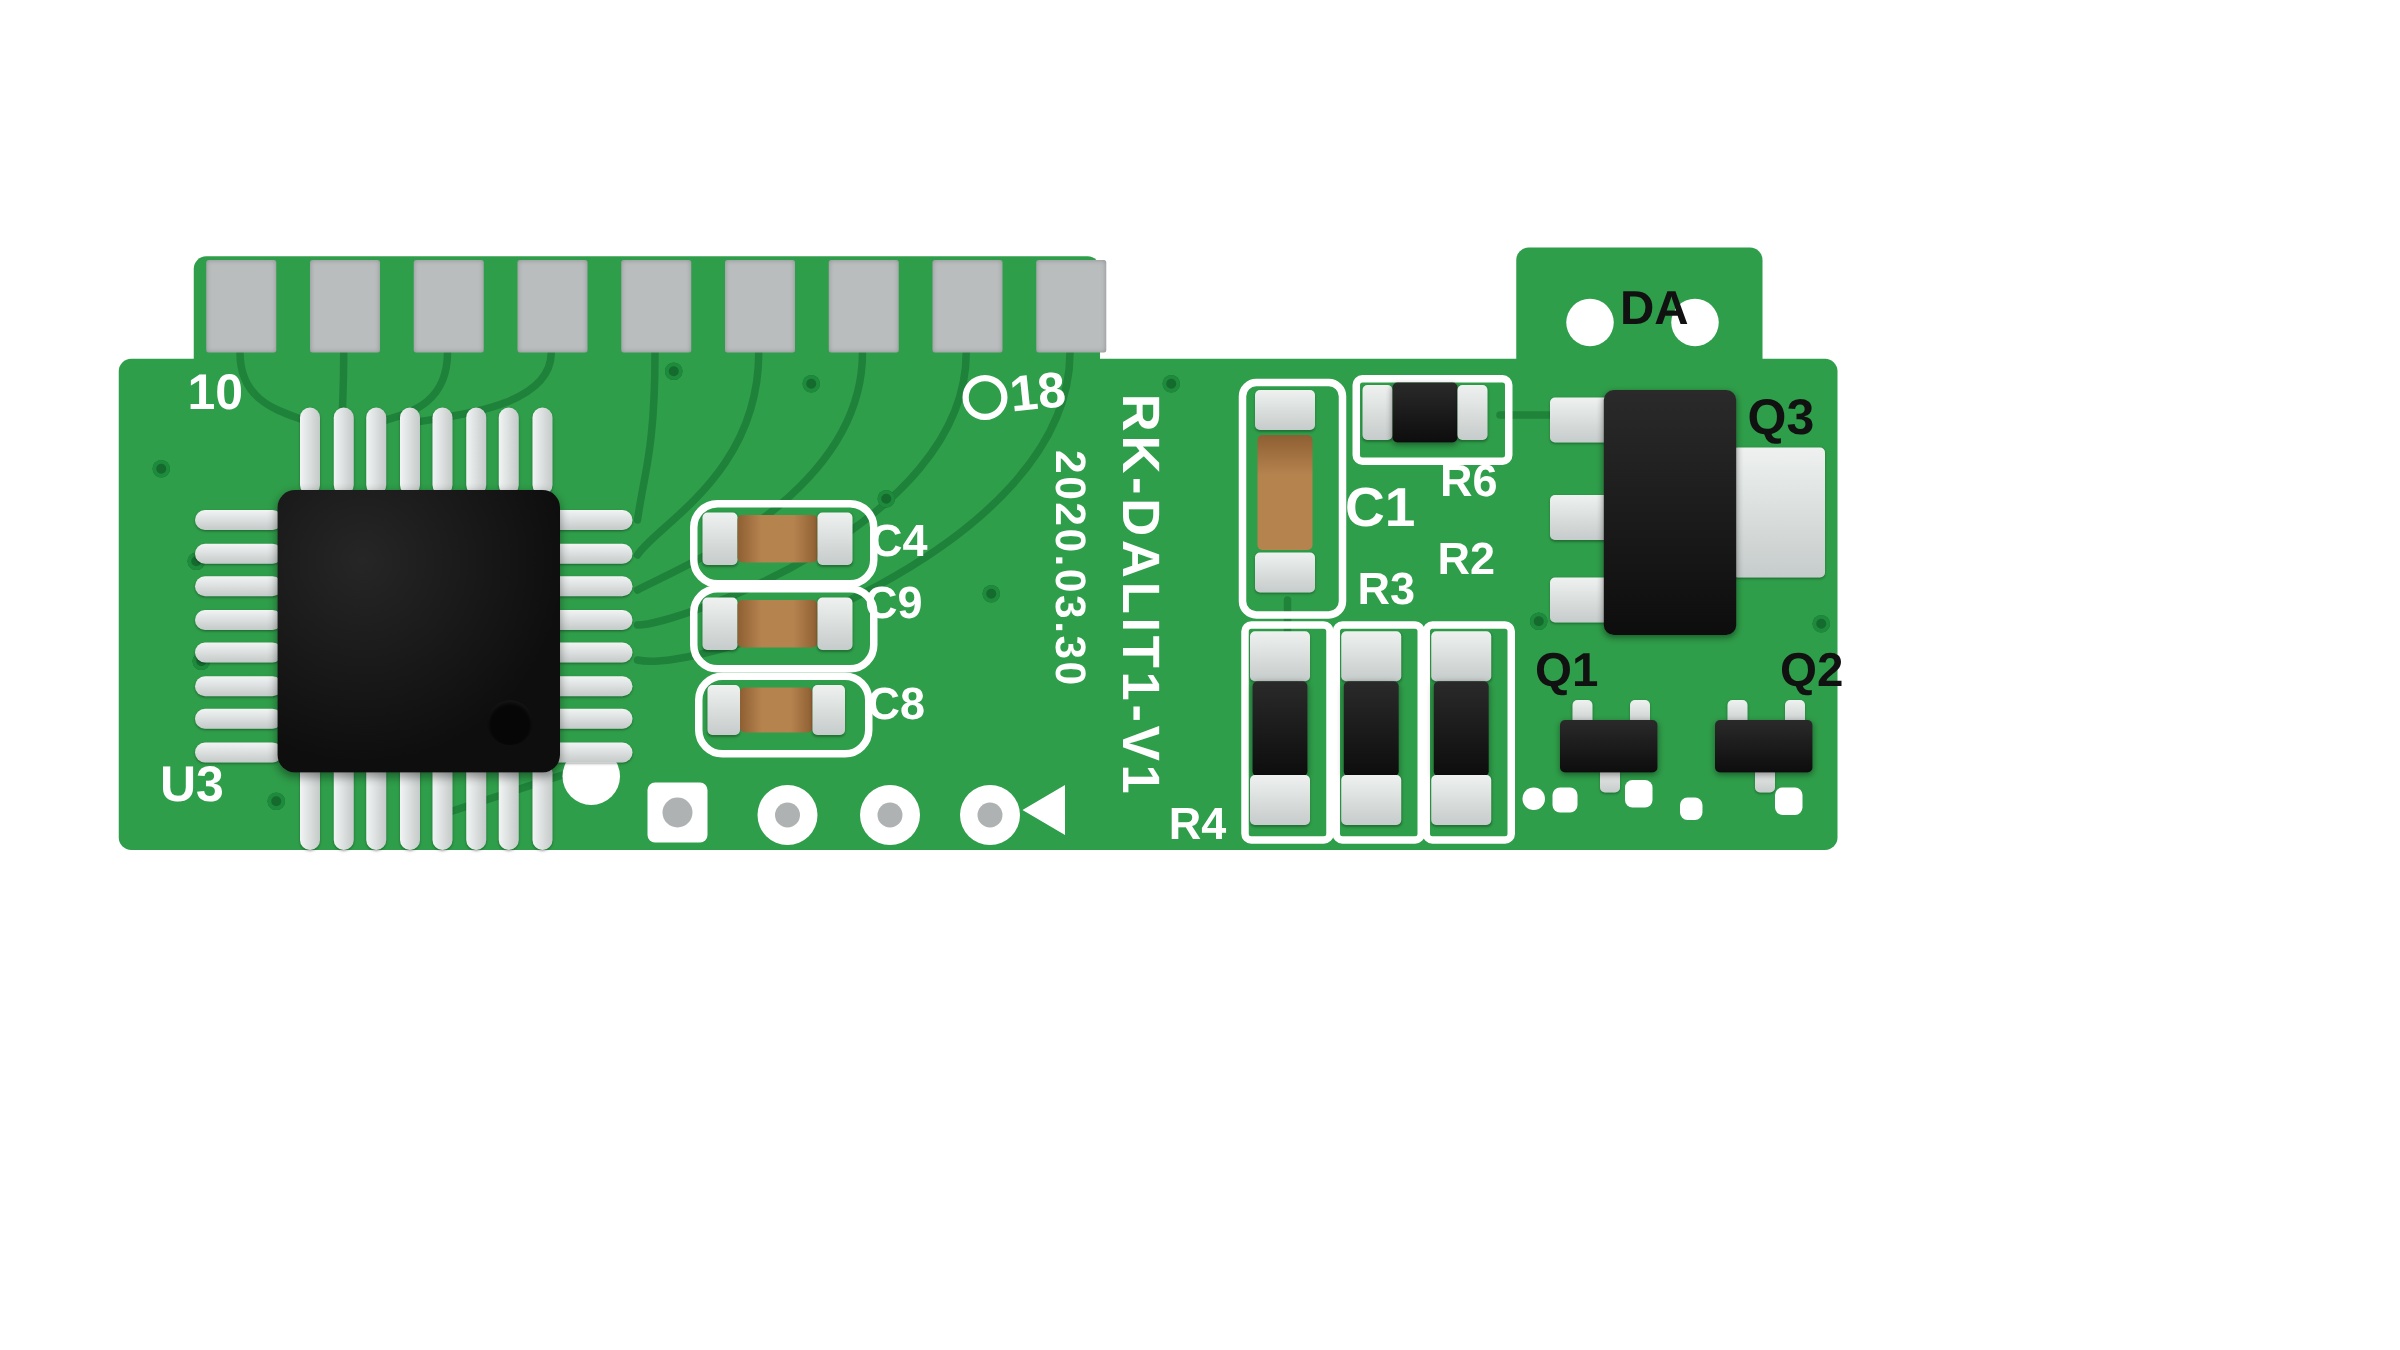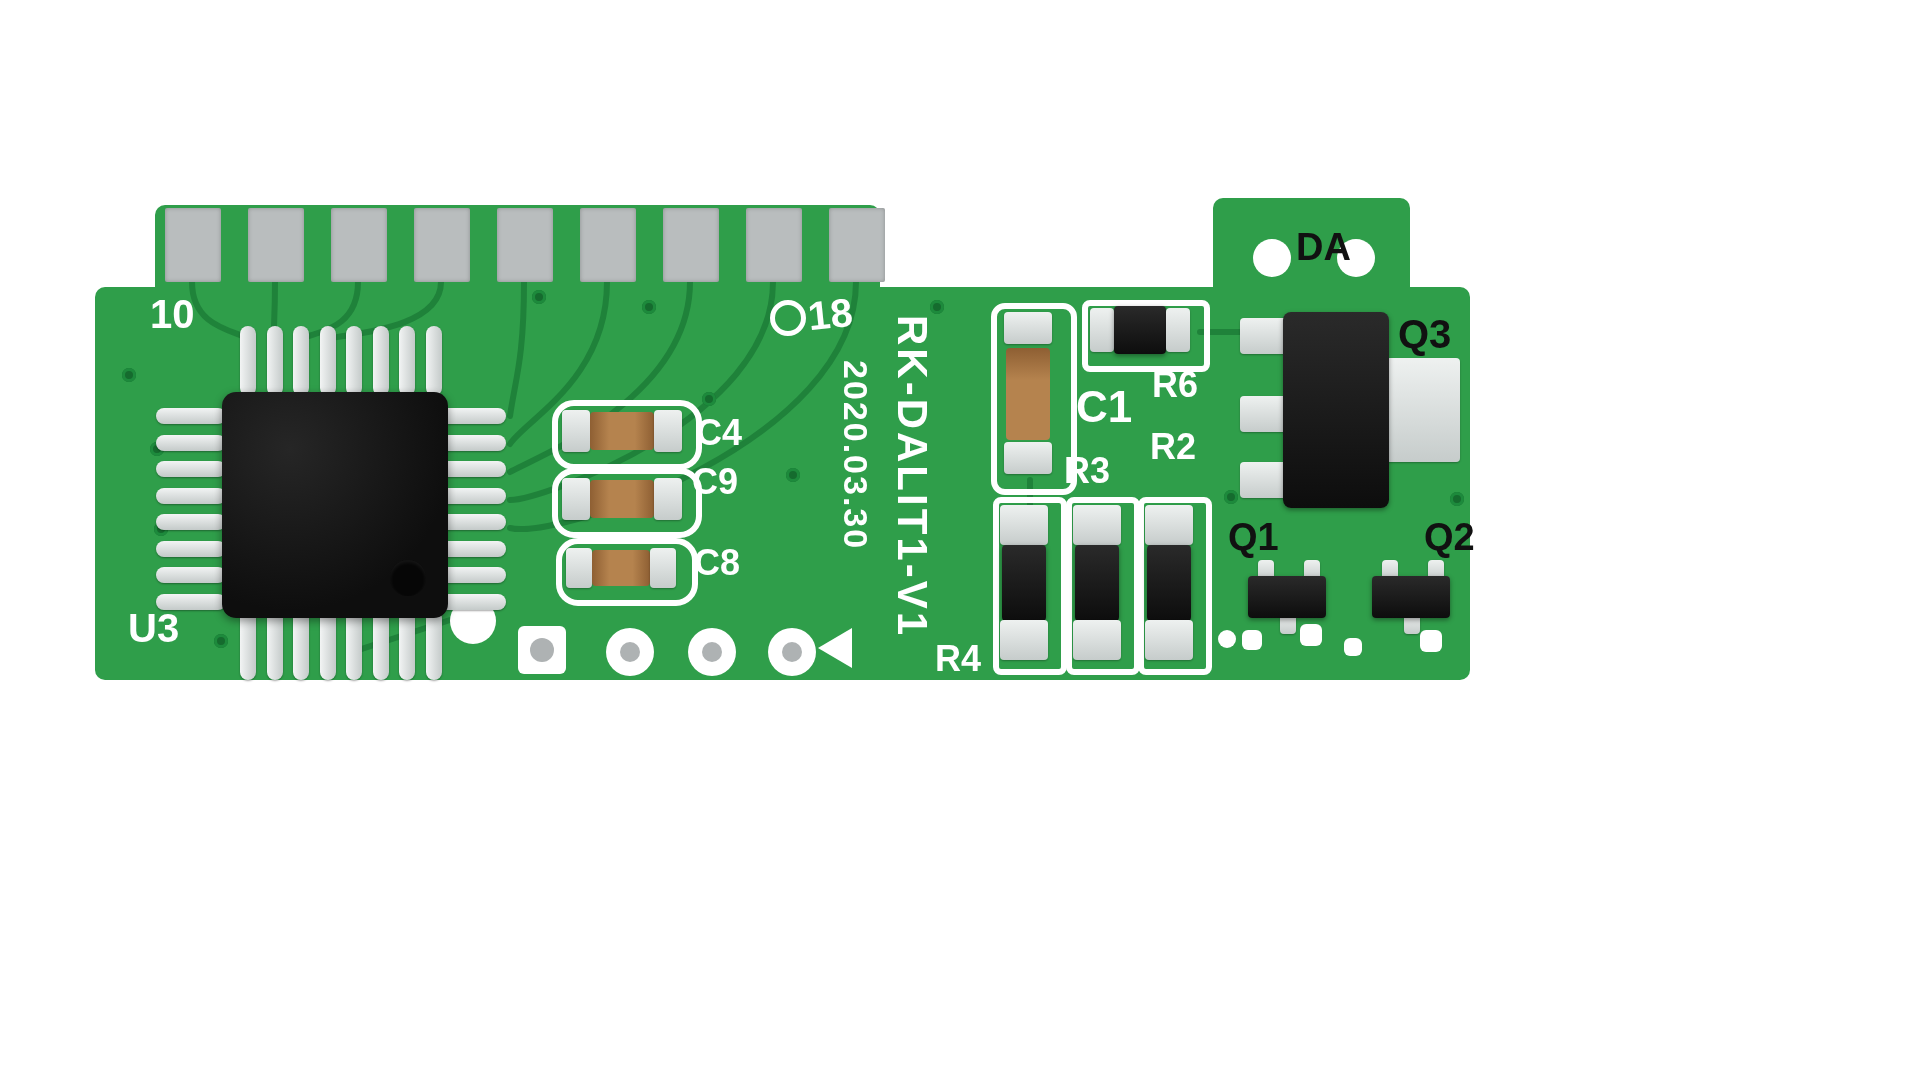--- a/index.html
+++ b/index.html
@@ -139,7 +139,7 @@
   <div class="pad-silver" style="left:1166px;top:308px;width:24px;height:44px"></div>
   <div class="lbl lbl-w" style="left:1152px;top:364px;font-size:36px">R6</div>
 
-  <div class="lbl lbl-w" style="left:1064px;top:450px;font-size:36px">R3</div>
+  <div class="lbl lbl-w" style="left:1086px;top:450px;font-size:36px">R3</div>
   <div class="lbl lbl-w" style="left:1150px;top:426px;font-size:36px">R2</div>
 
   <div class="silk-box-sq" style="left:993px;top:497px;width:62px;height:166px"></div>

